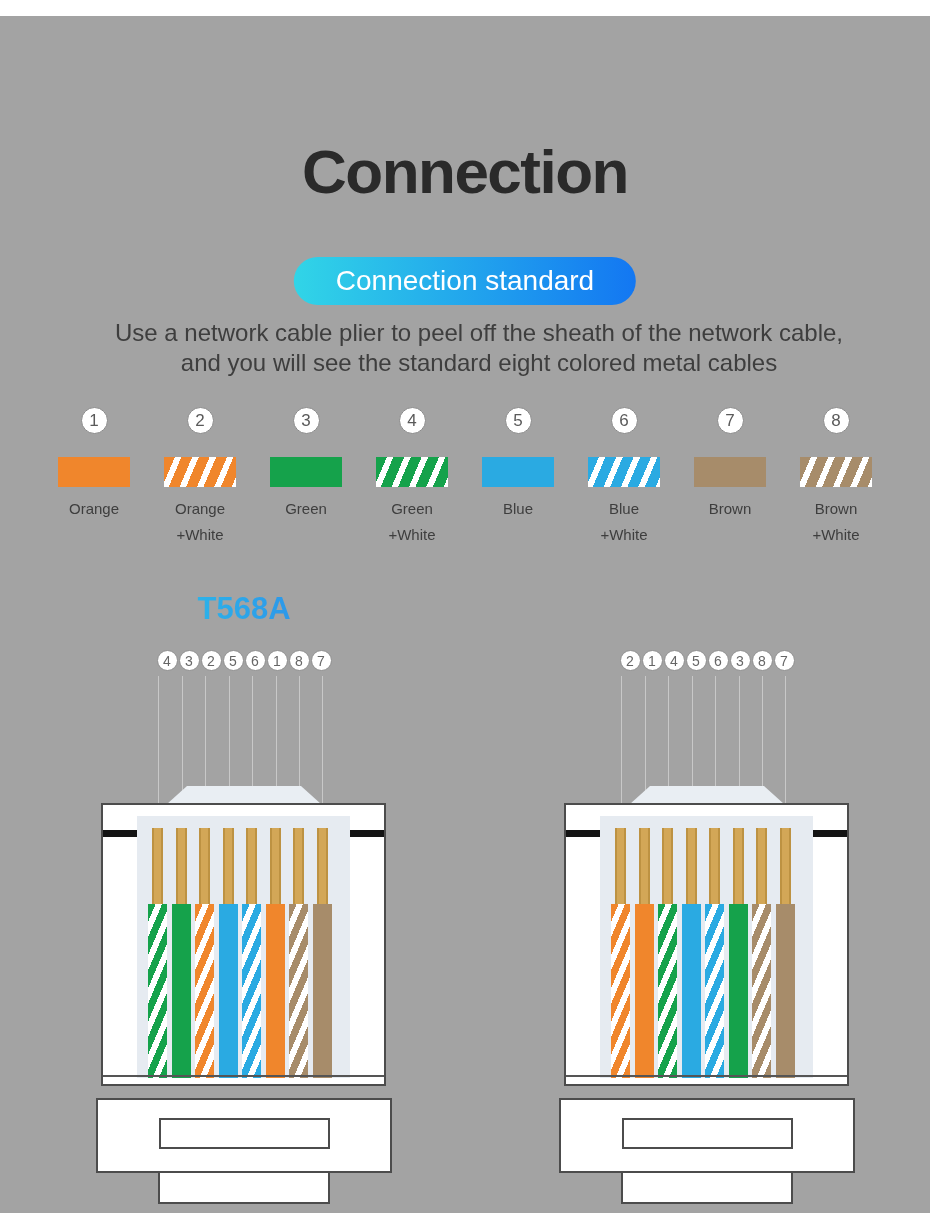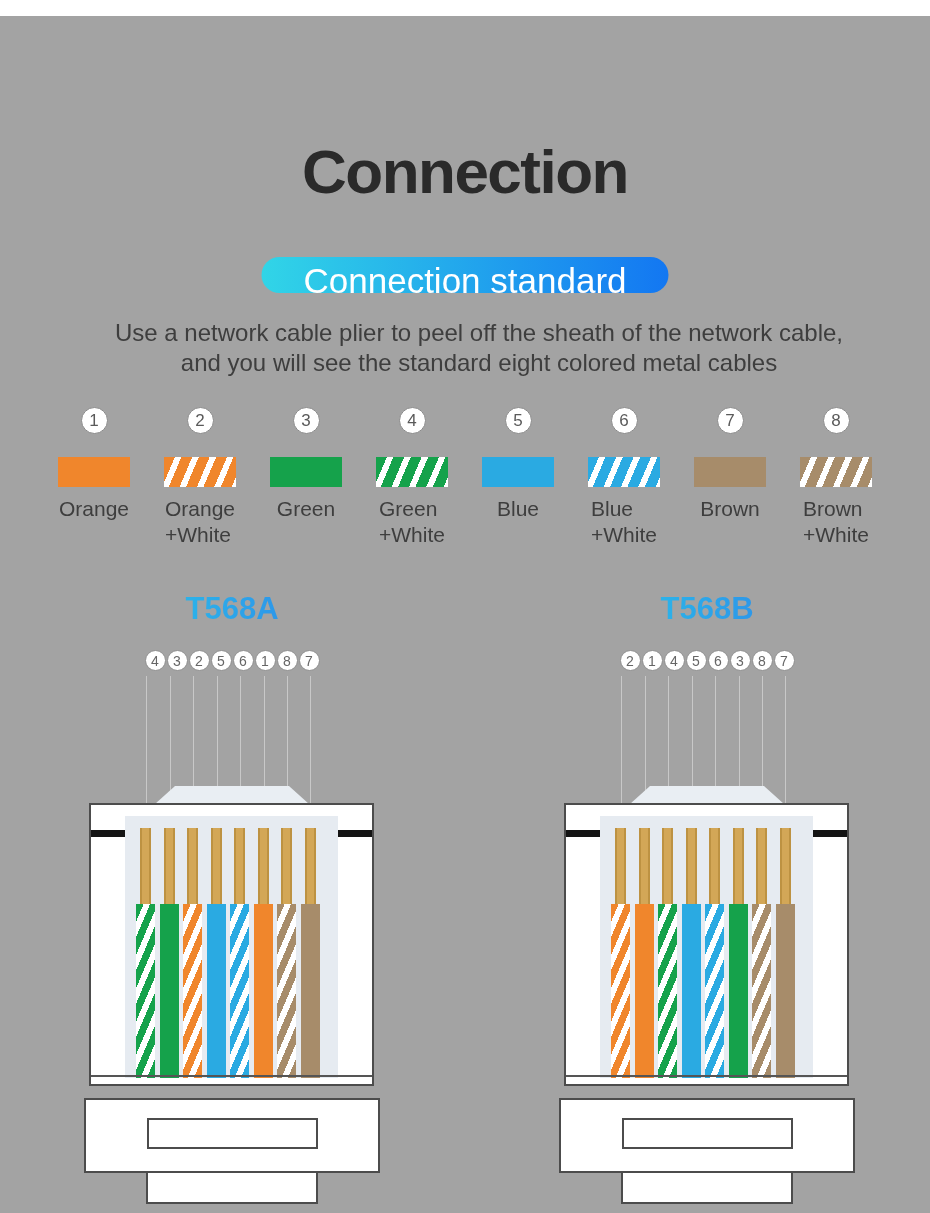--- a/index.html
+++ b/index.html
@@ -11,9 +11,9 @@
   .title { position:absolute; top:122px; left:0; width:100%; text-align:center;
            font-size:62px; line-height:68px; font-weight:700; color:#2a2a2a; letter-spacing:-1.5px; }
   .badge { position:absolute; top:241px; left:50%; transform:translateX(-50%);
-           height:36px; line-height:48px; padding:0 42px; border-radius:24px;
+           height:48px; line-height:48px; padding:0 42px; border-radius:24px;
            background:linear-gradient(90deg,#31D5E7,#1377F2);
-           color:#ffffff; font-size:35px; white-space:nowrap; }
+           color:#ffffff; font-size:28px; white-space:nowrap; }
   .desc { position:absolute; top:302px; left:0; width:100%; text-align:center;
           font-size:24px; line-height:30px; color:#3e3e3e;padding-left:28px; }
 

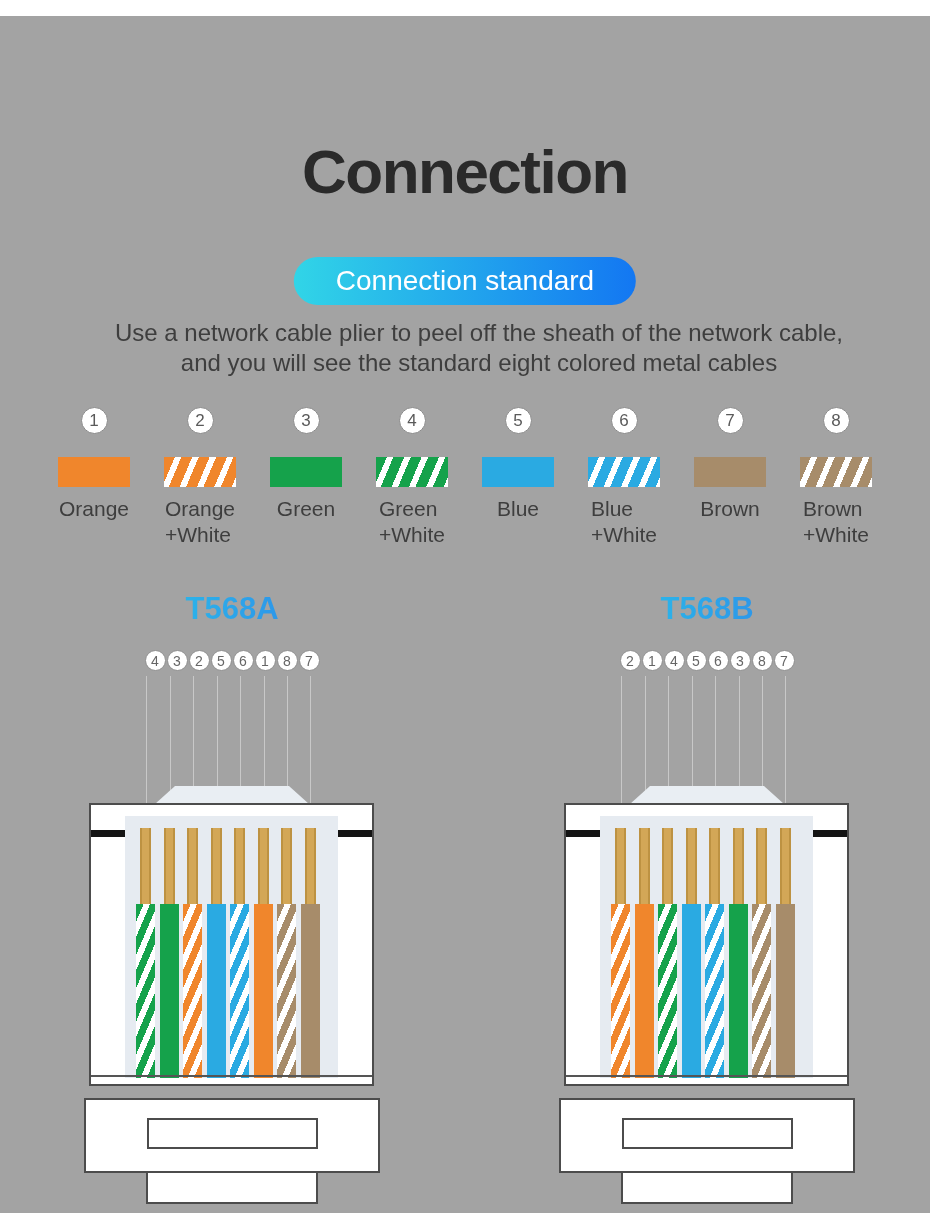--- a/index.html
+++ b/index.html
@@ -24,8 +24,8 @@
           display:flex; align-items:center; justify-content:center;
           font-size:17px; color:#5a5a5a; background:#fff; }
   .swatch { margin-top:23px; width:72px; height:30px; display:block; }
-  .leg-label { margin-top:9px; font-size:21px; line-height:26px; color:#3e3e3e;
-               text-align:left; white-space:pre-line; }
+  .leg-label { margin-top:9px; font-size:15px; line-height:26px; color:#3e3e3e;
+               text-align:center; white-space:pre-line; }
 
   
   [data-color="orange"] { background:#F0862C; }

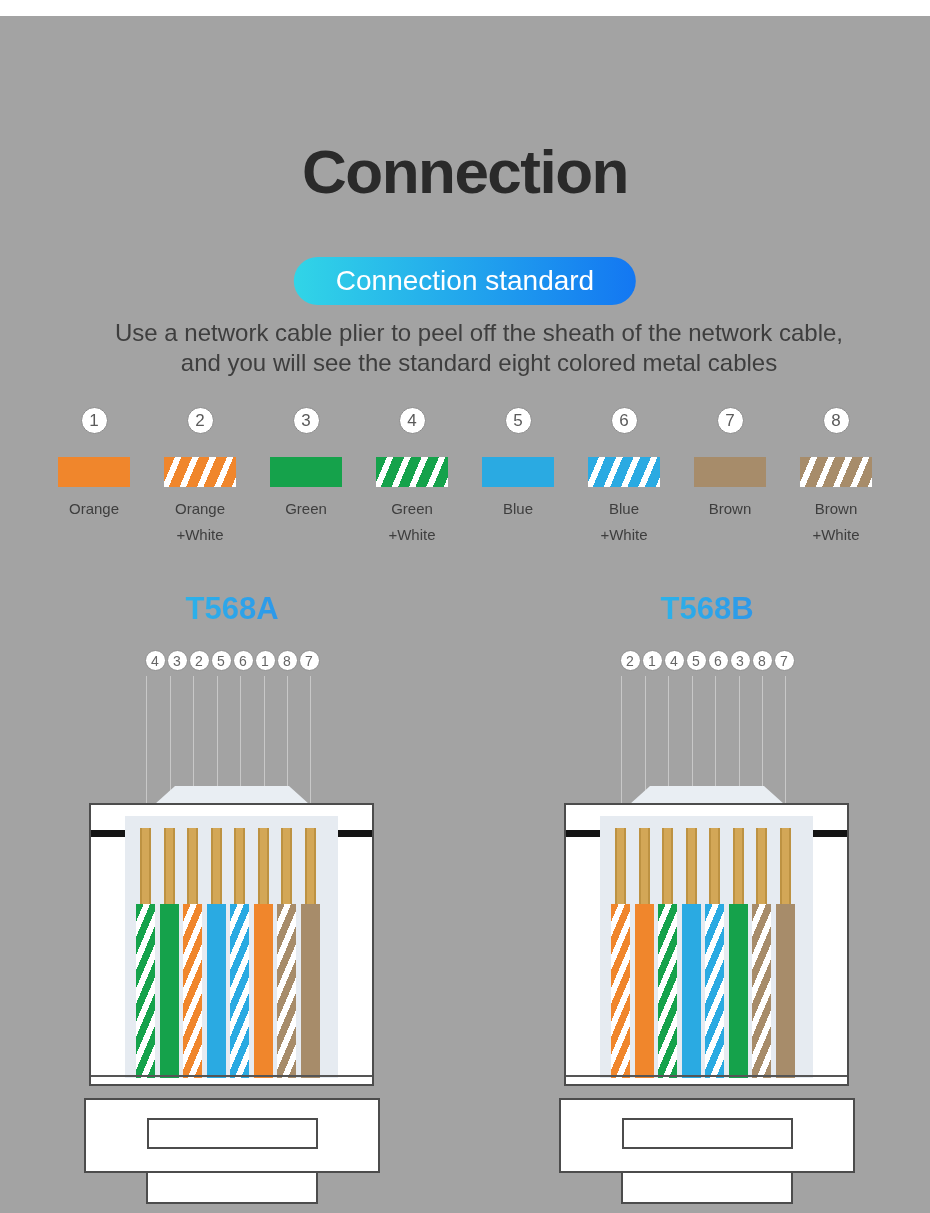--- a/index.html
+++ b/index.html
@@ -43,7 +43,7 @@
 
   
   .connector { position:absolute; top:575px; width:300px; height:618px; }
-  .connector.a { left:82px; }
+  .connector.a { left:94px; }
   .connector.b { left:557px; }
 
   .std-title { position:absolute; top:0; left:0; width:100%; text-align:center;

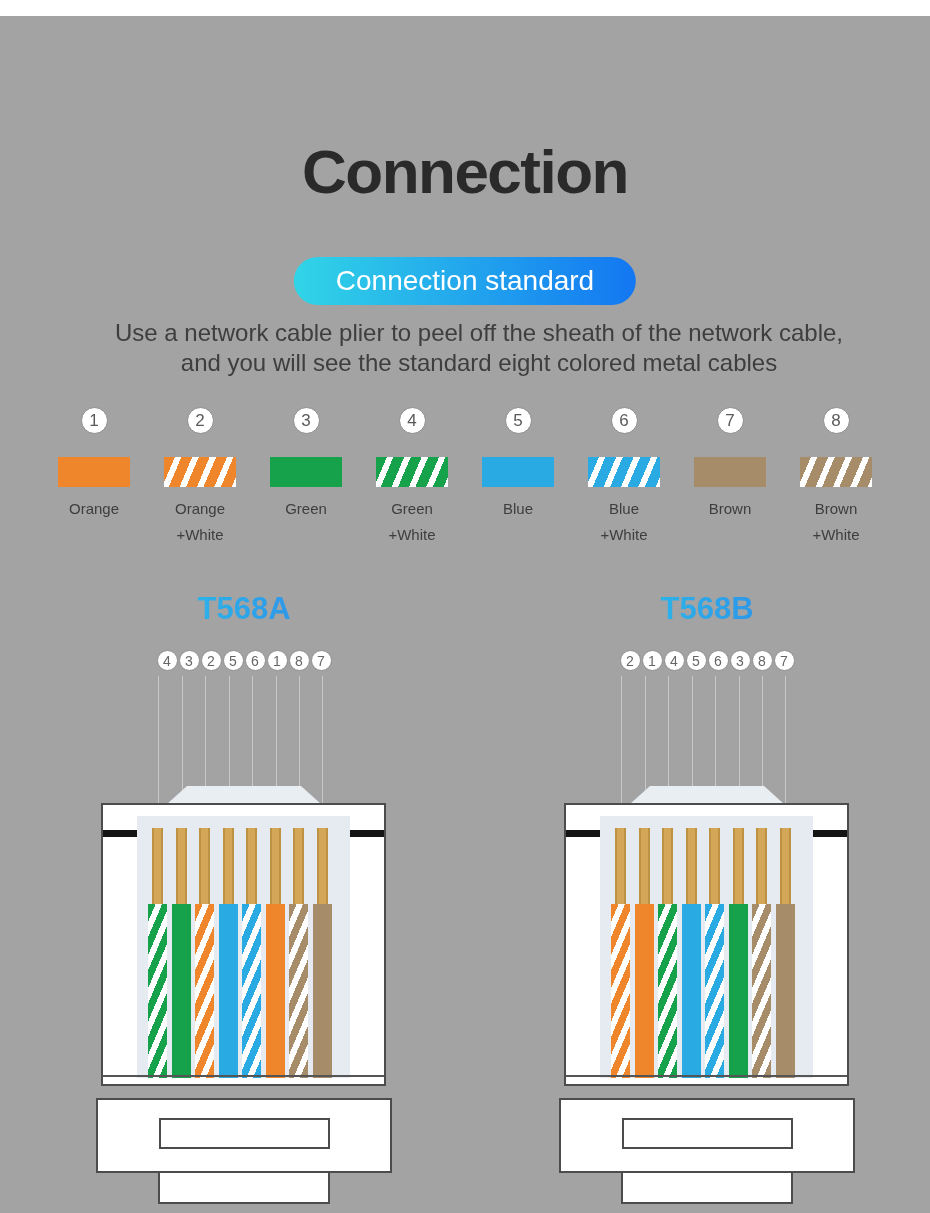--- a/index.html
+++ b/index.html
@@ -206,7 +206,6 @@
   </div>
 
   <div class="connector b">
-    <h2 class="std-title">T568B</h2>
     <div class="pin-numbers">
       <span class="pin-num">2</span>
       <span class="pin-num">1</span>

